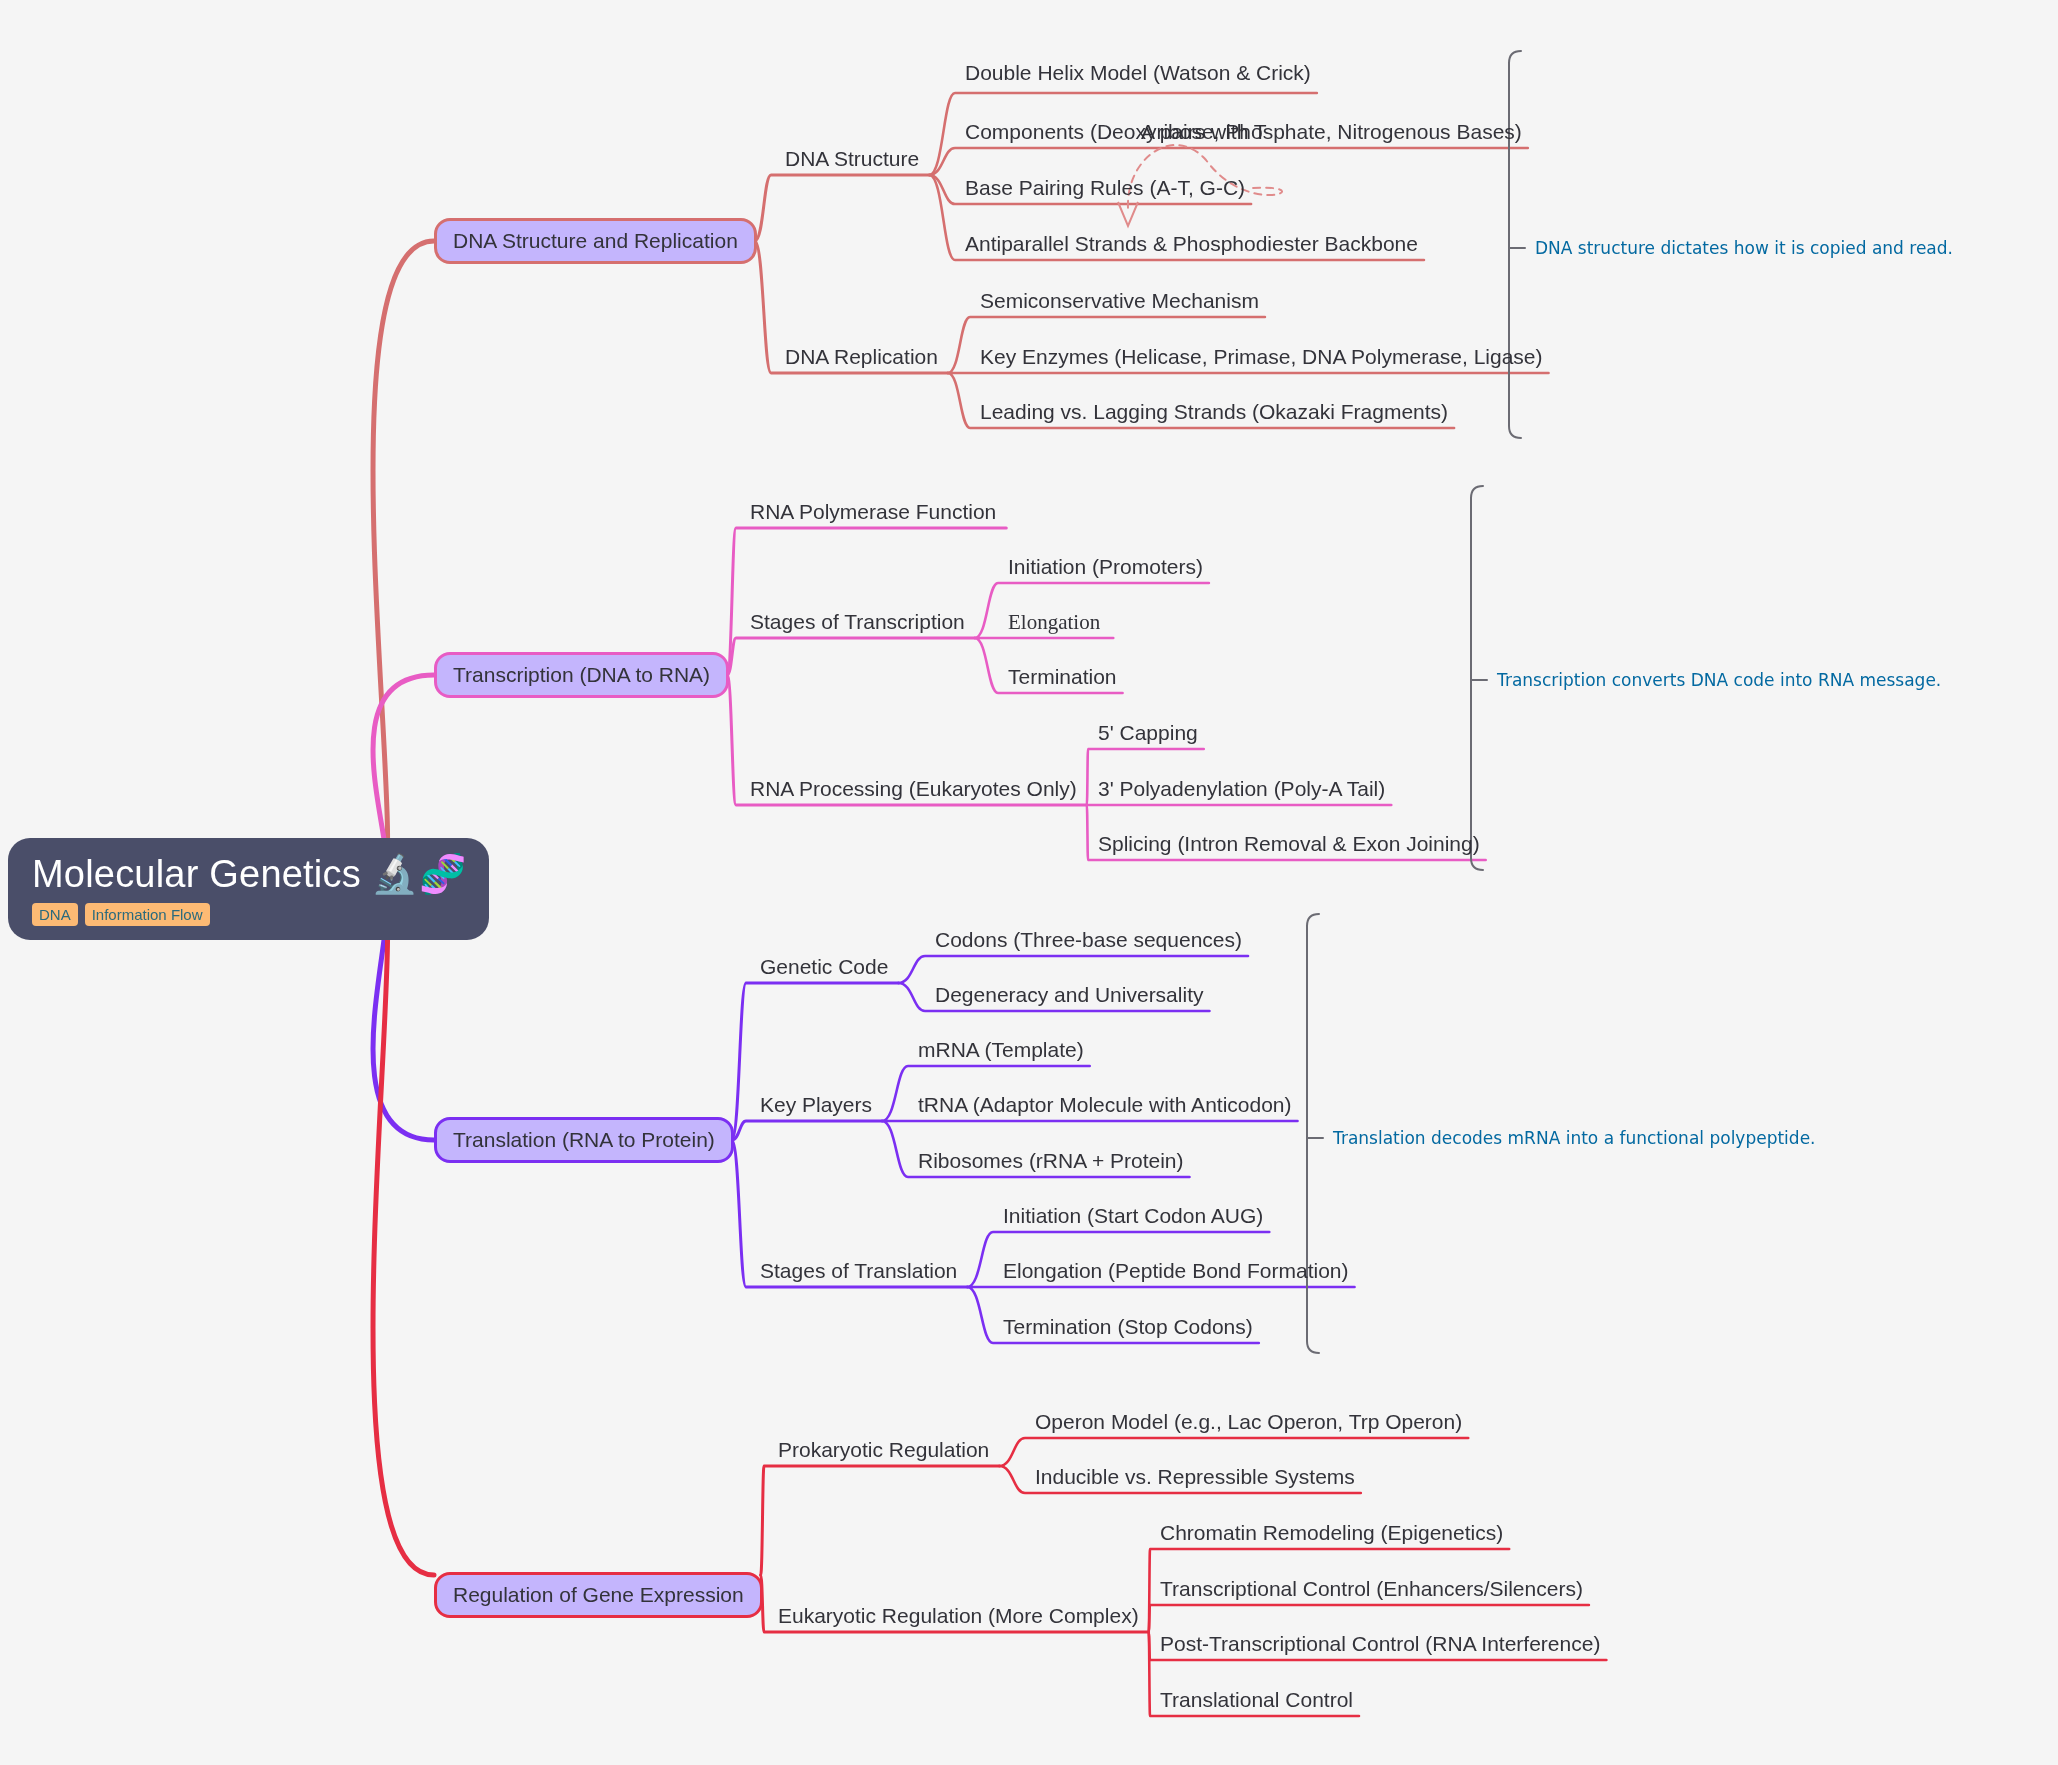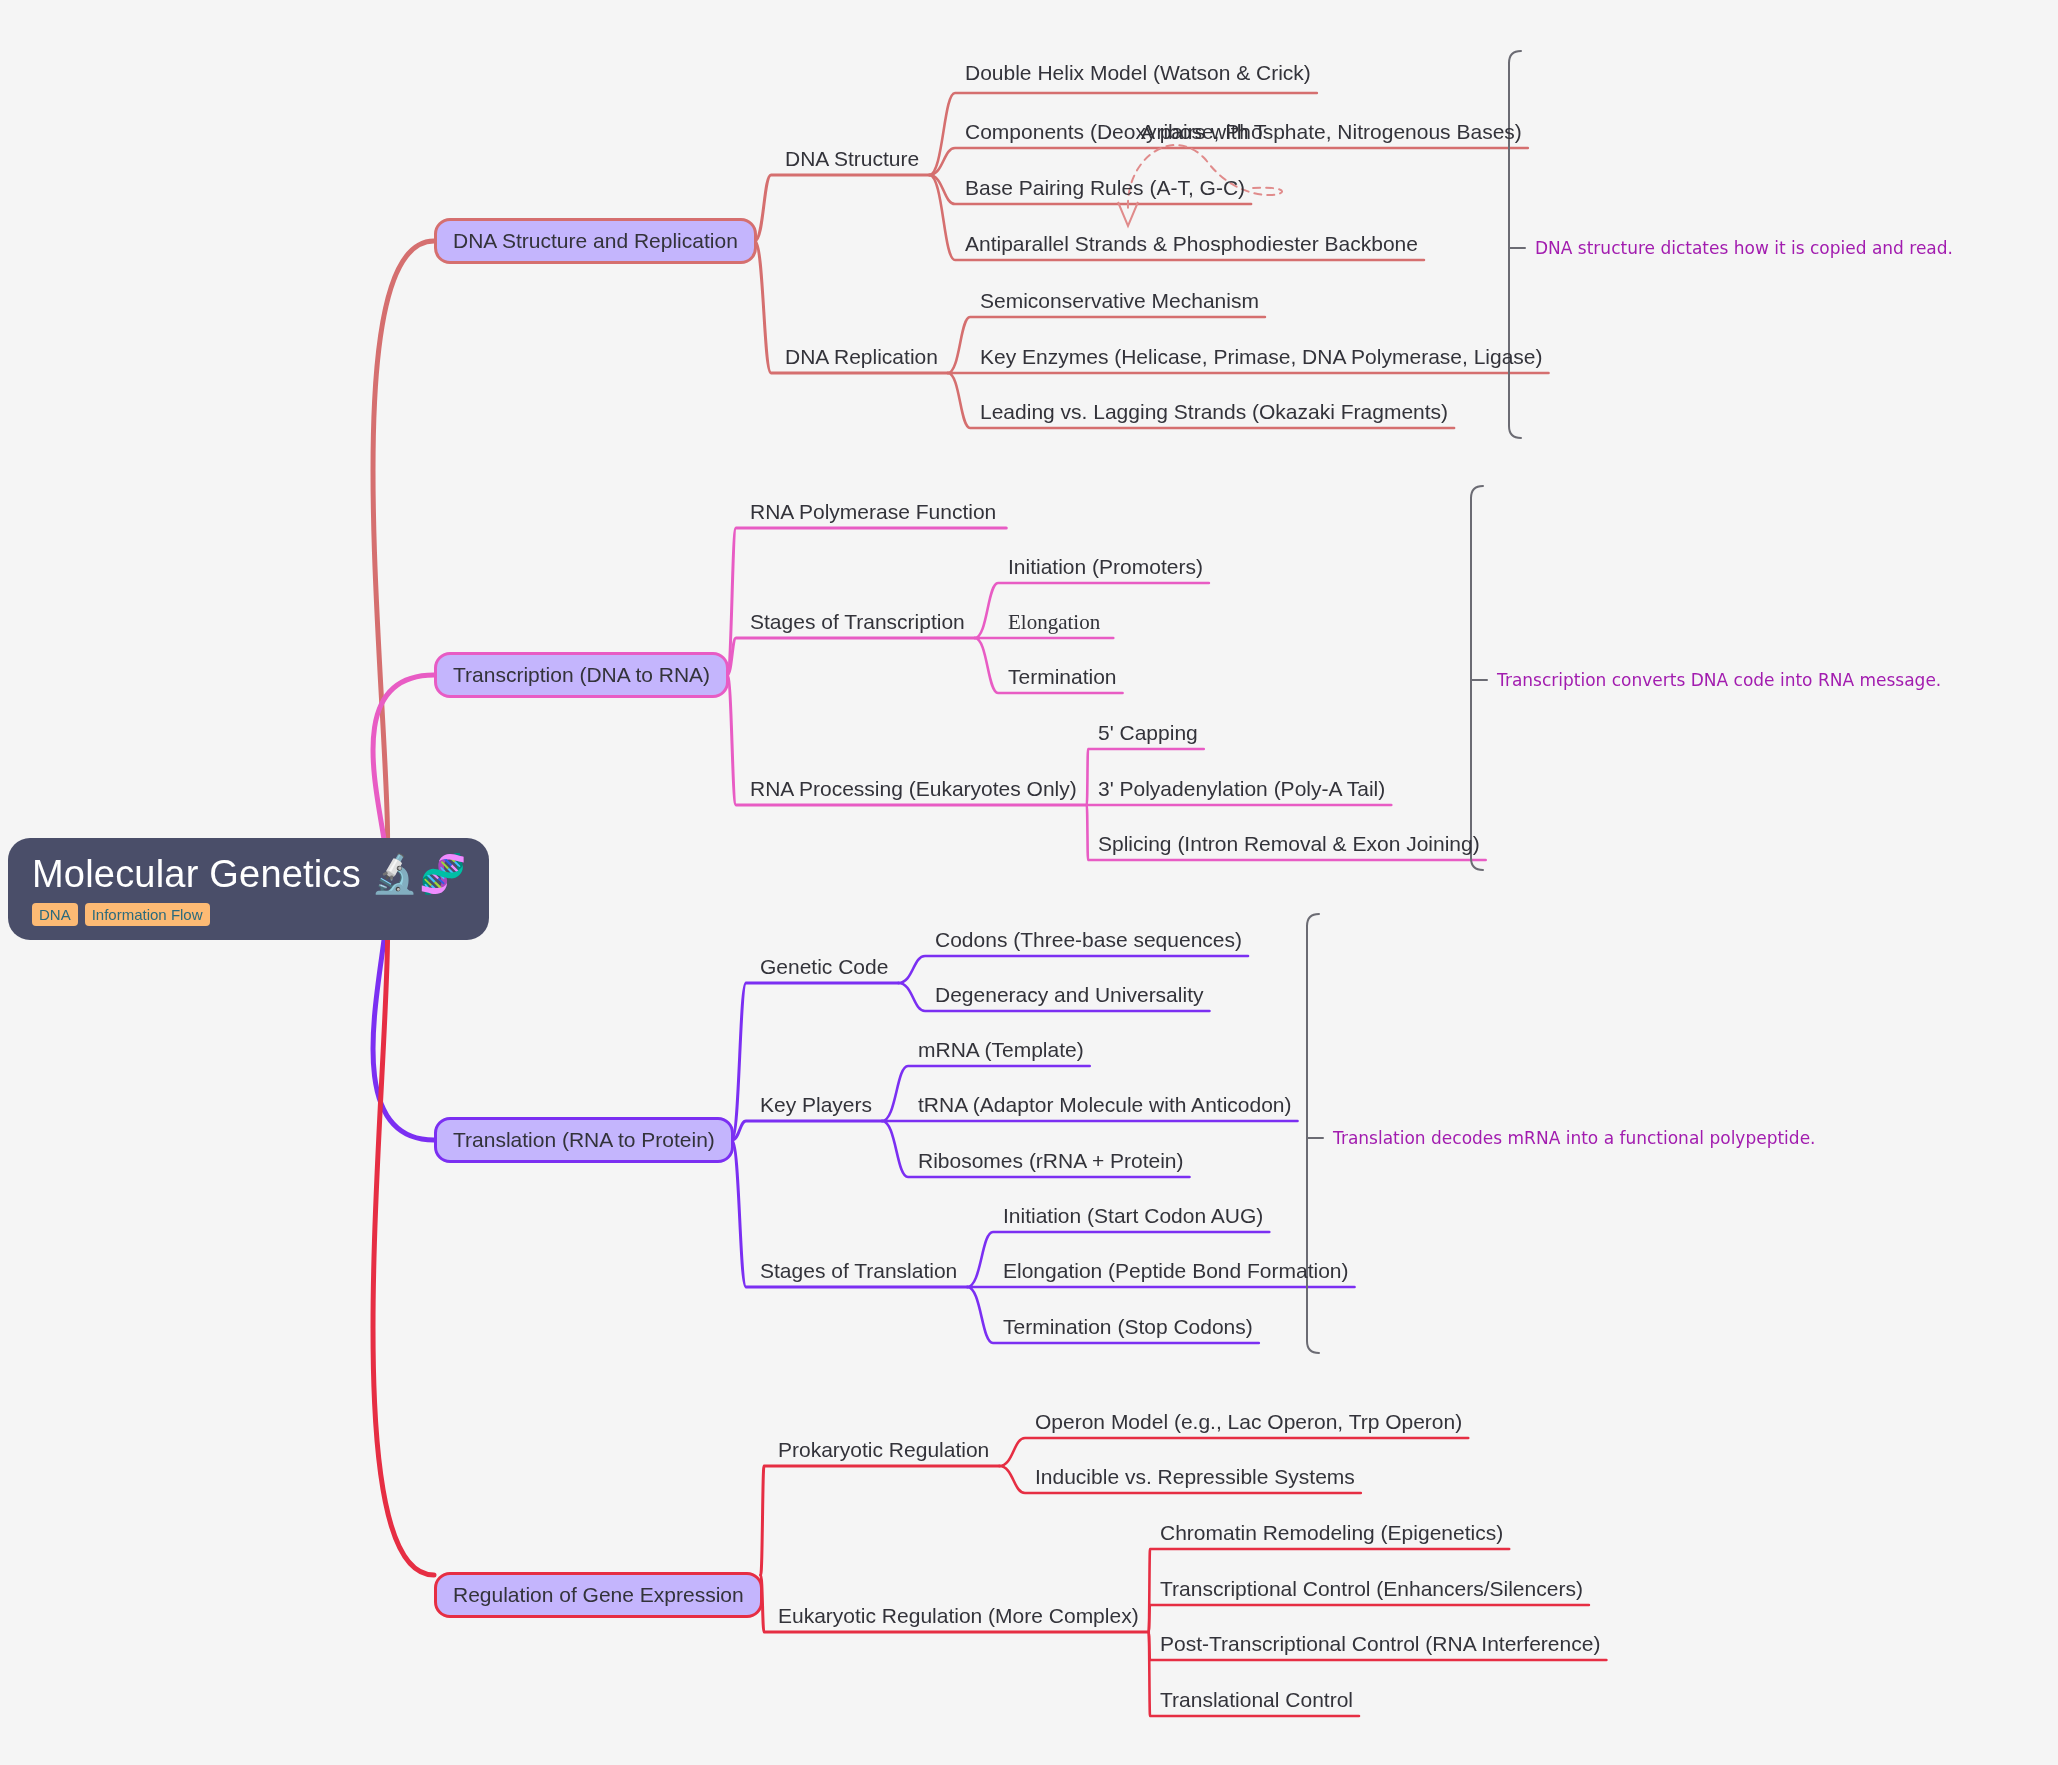--- a/index.html
+++ b/index.html
@@ -79,7 +79,7 @@
     position:absolute;
     font-family:"DejaVu Sans", sans-serif;
     font-size:17px;
-    color:#a21caf;
+    color:#0369a1;
     white-space:nowrap;
     z-index:4;
   }

